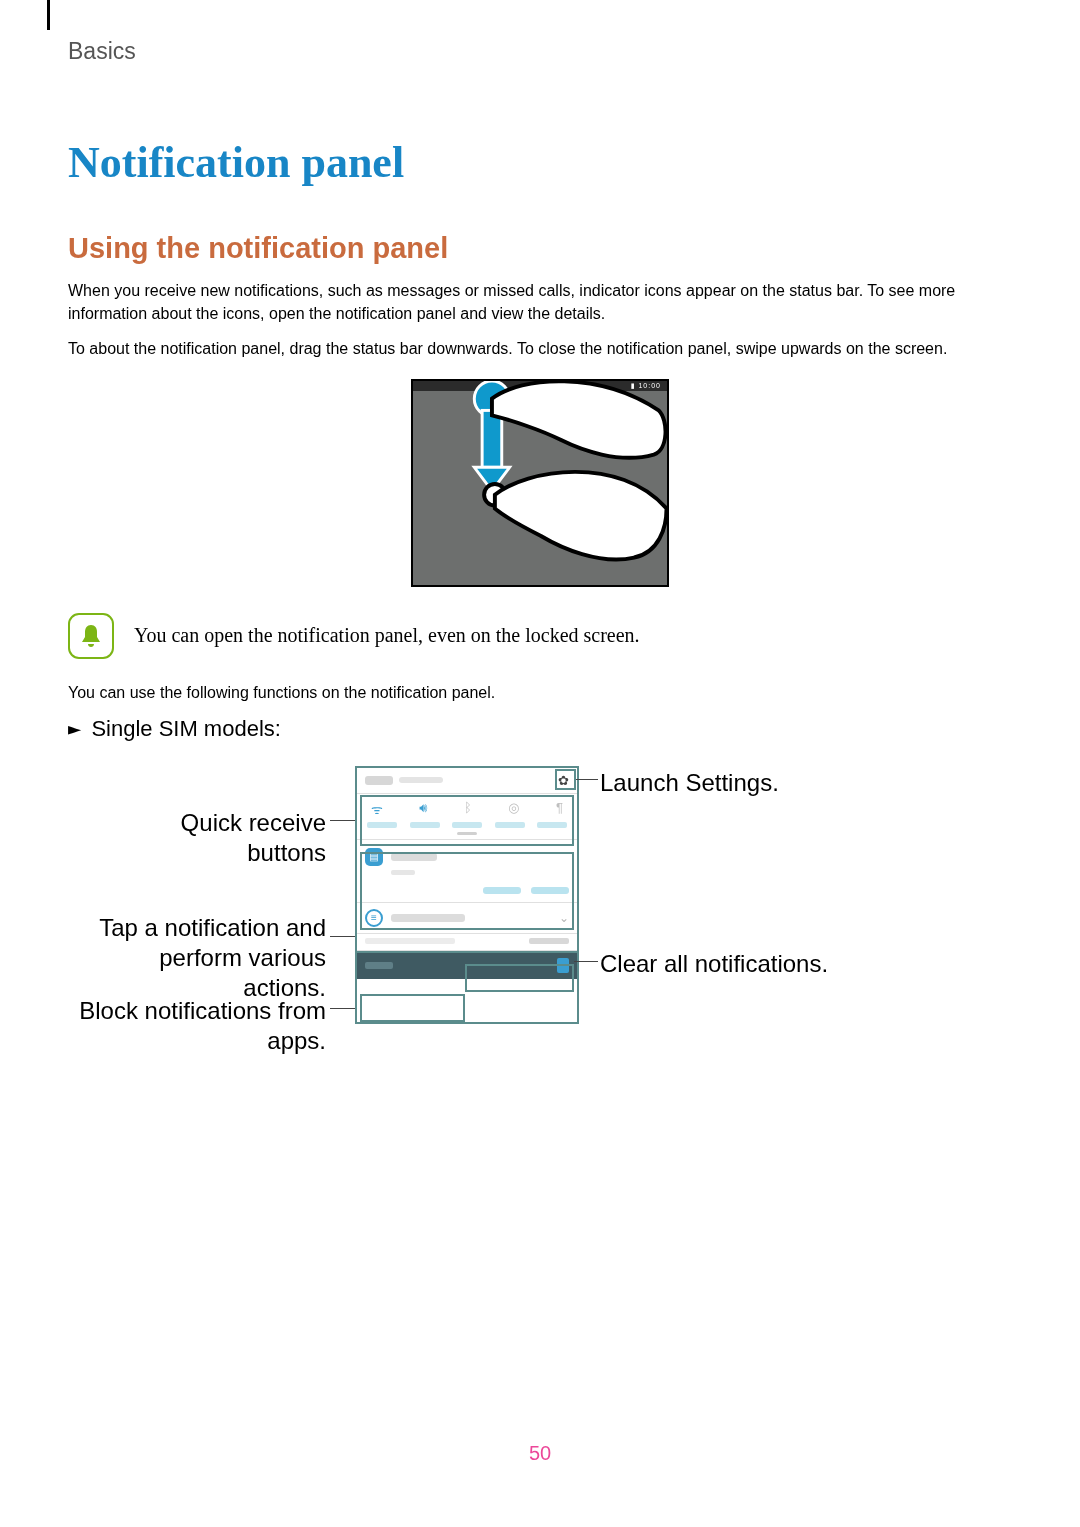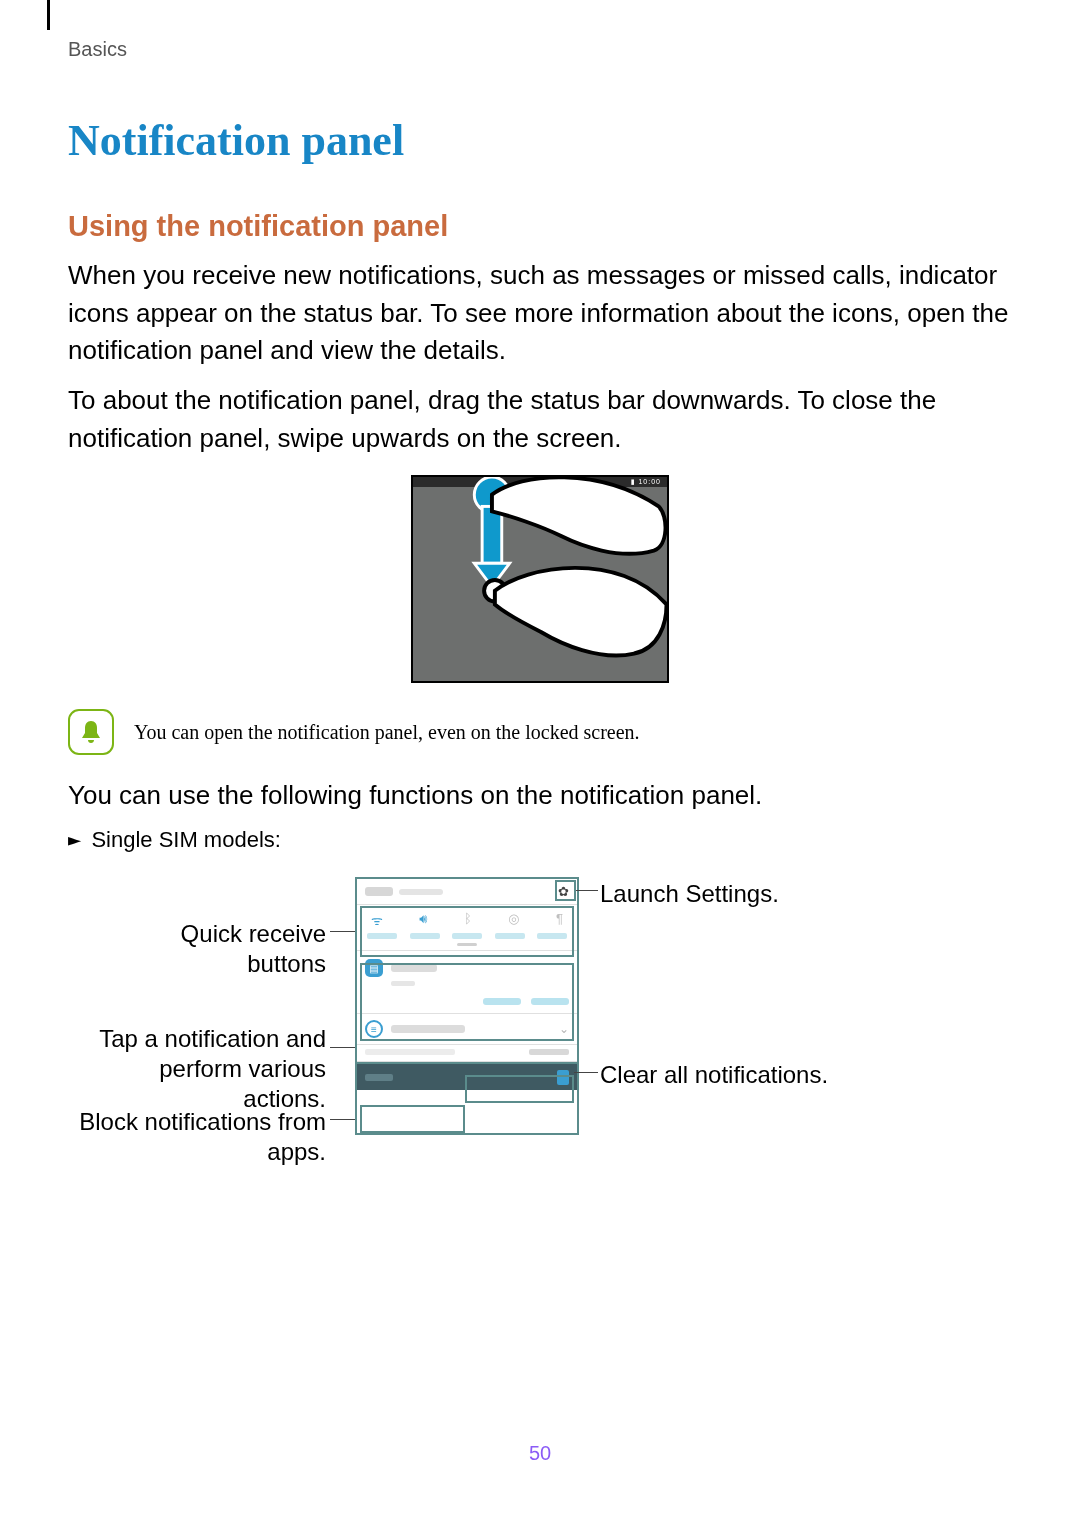--- a/index.html
+++ b/index.html
@@ -23,9 +23,9 @@
     padding: 38px 68px 0 68px;
   }
   .breadcrumb {
-    font-size: 20px;
+    font-size: 23px;
     color: #555;
-    margin-bottom: 54px;
+    margin-bottom: 72px;
   }
   h1 {
     font-size: 44px;

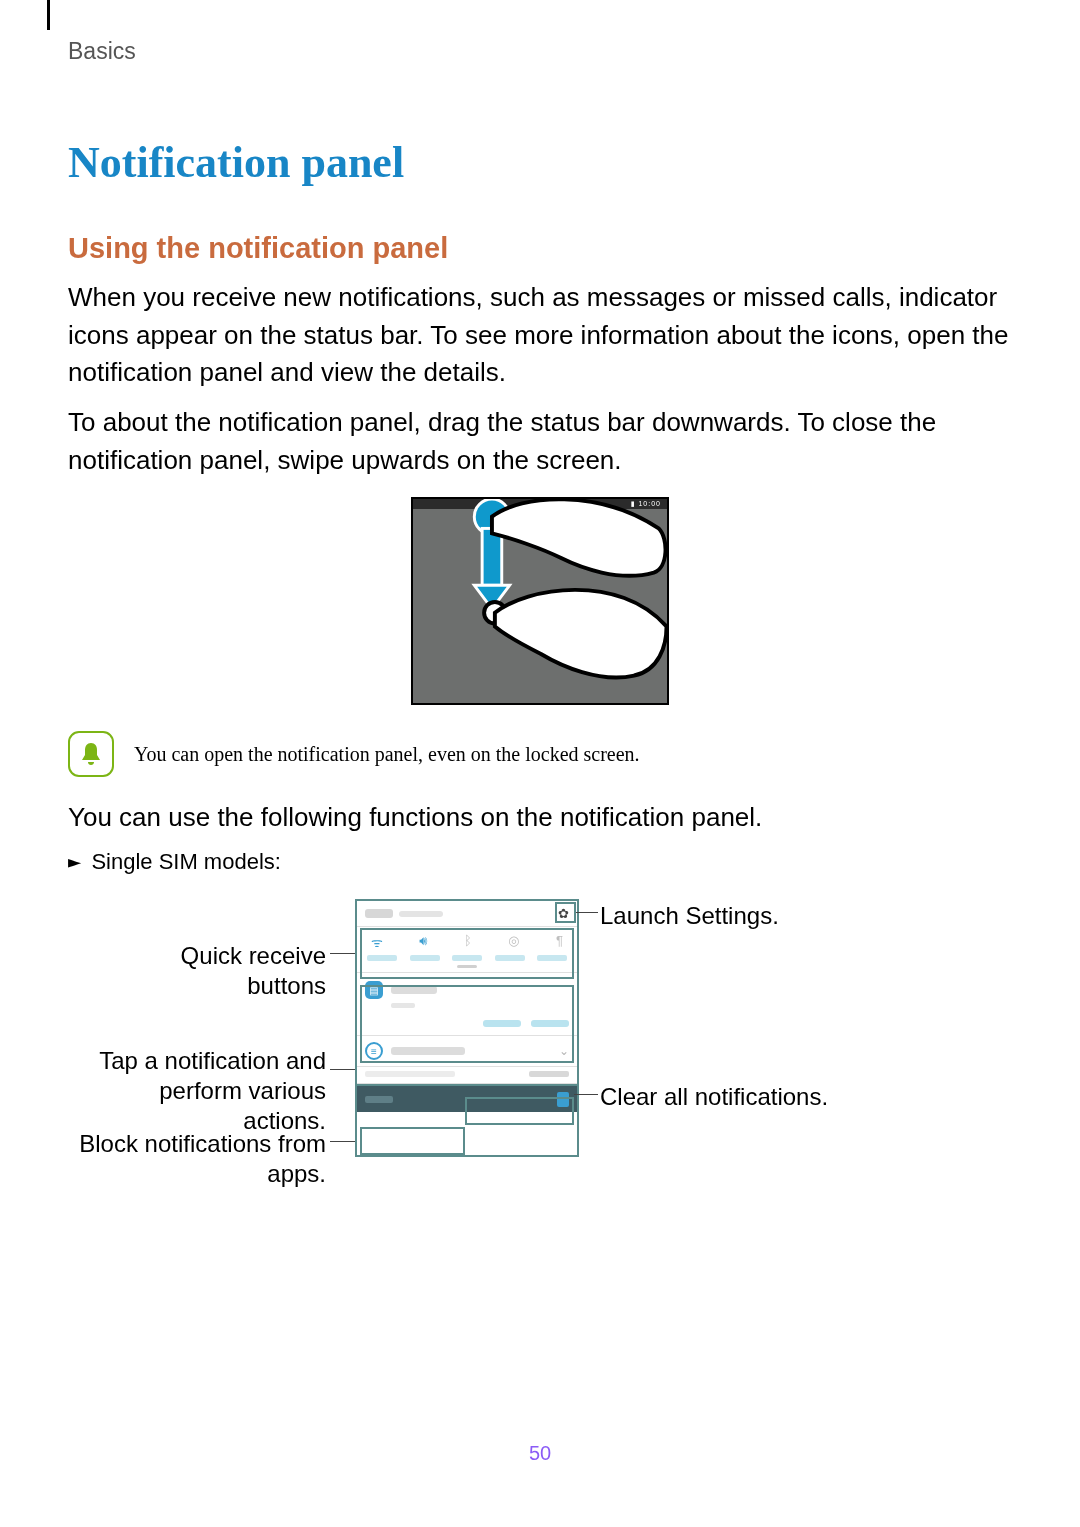--- a/index.html
+++ b/index.html
@@ -41,7 +41,7 @@
     margin-bottom: 14px;
   }
   p.body {
-    font-size: 26px;
+    font-size: 16px;
     line-height: 1.45;
     color: #000;
     margin-bottom: 12px;

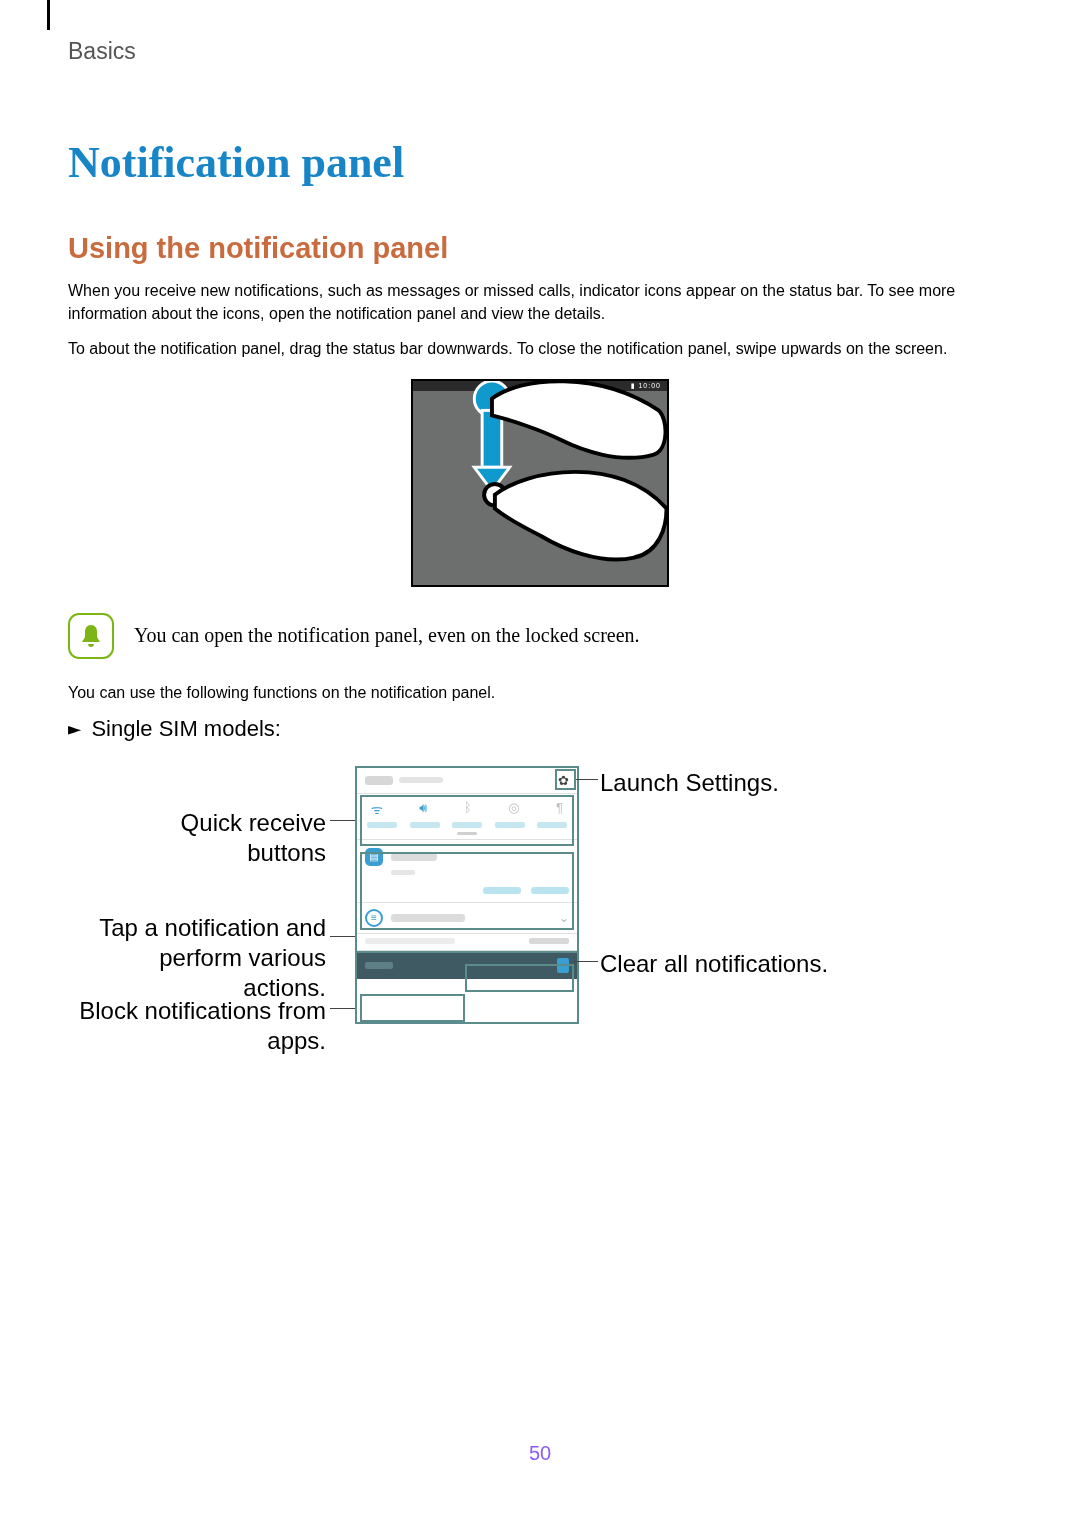--- a/index.html
+++ b/index.html
@@ -181,7 +181,7 @@
     width: 100%;
     text-align: center;
     font-size: 20px;
-    color: #8b5cf6;
+    color: #ec4899;
   }
   b { font-weight: normal; }
 </style>

